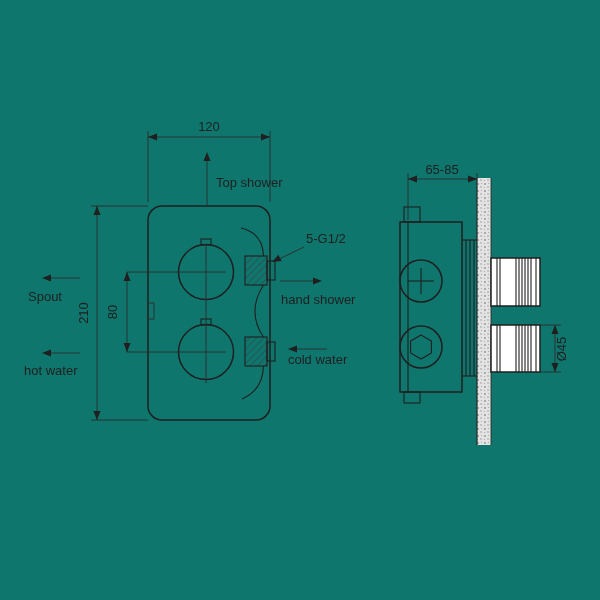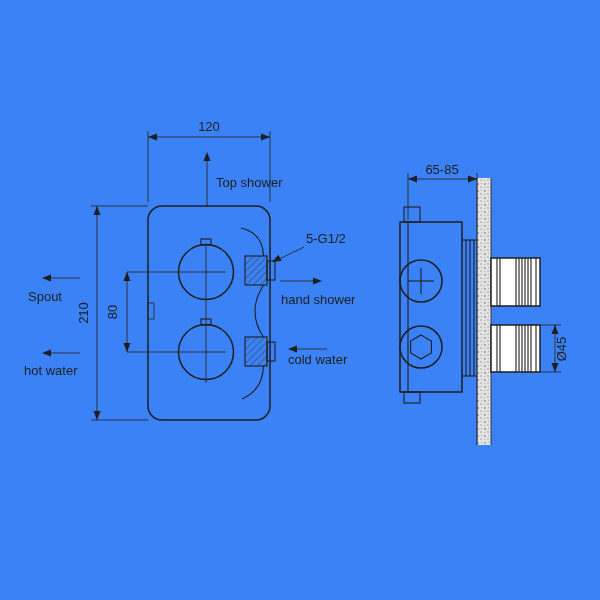--- a/index.html
+++ b/index.html
@@ -3,7 +3,7 @@
 <meta charset="utf-8">
 <style>
   html,body{margin:0;padding:0;background:#ffffff;}
-  .stage{width:600px;height:600px;position:relative;background:#3b82f6;overflow:hidden;}
+  .stage{width:600px;height:600px;position:relative;background:#0f766e;overflow:hidden;}
   svg{display:block;}
   text{font-family:"Liberation Sans","DejaVu Sans",sans-serif;font-size:13px;fill:#1f1f1f;}
   .obj{fill:none;stroke:#1f1f1f;stroke-width:1.5;stroke-linejoin:round;}

